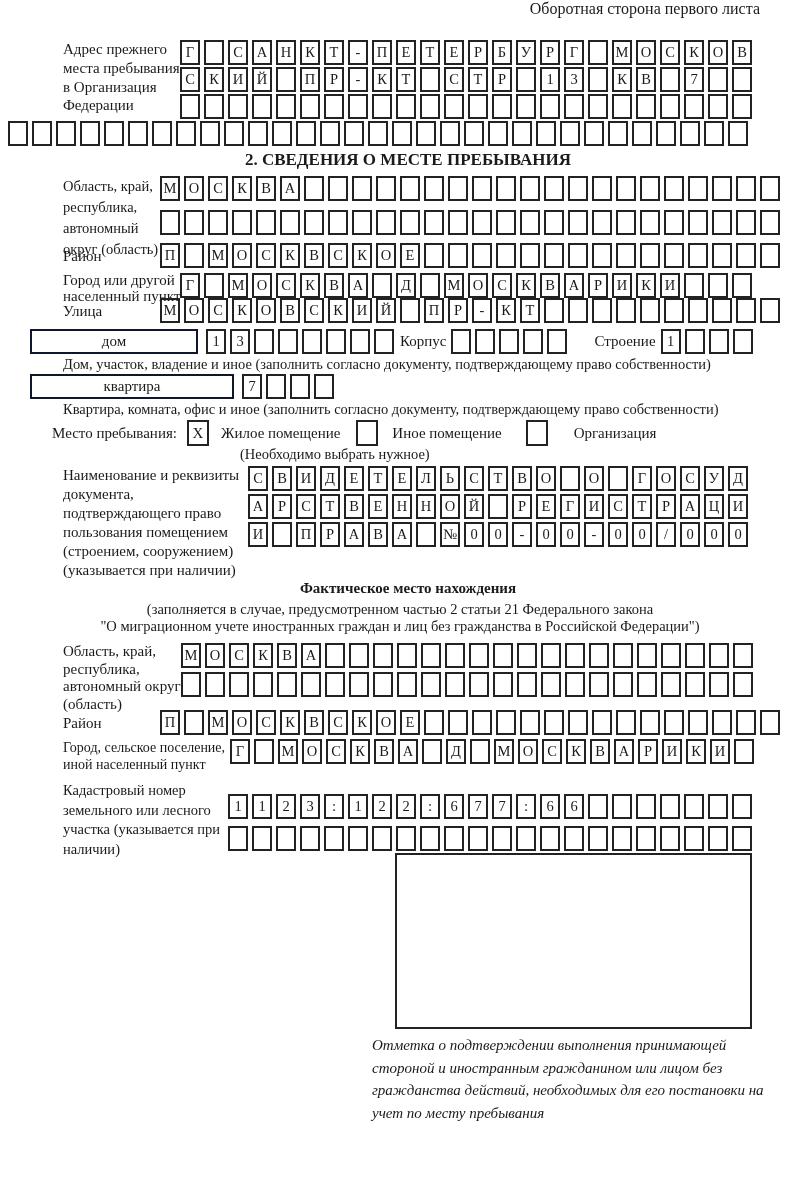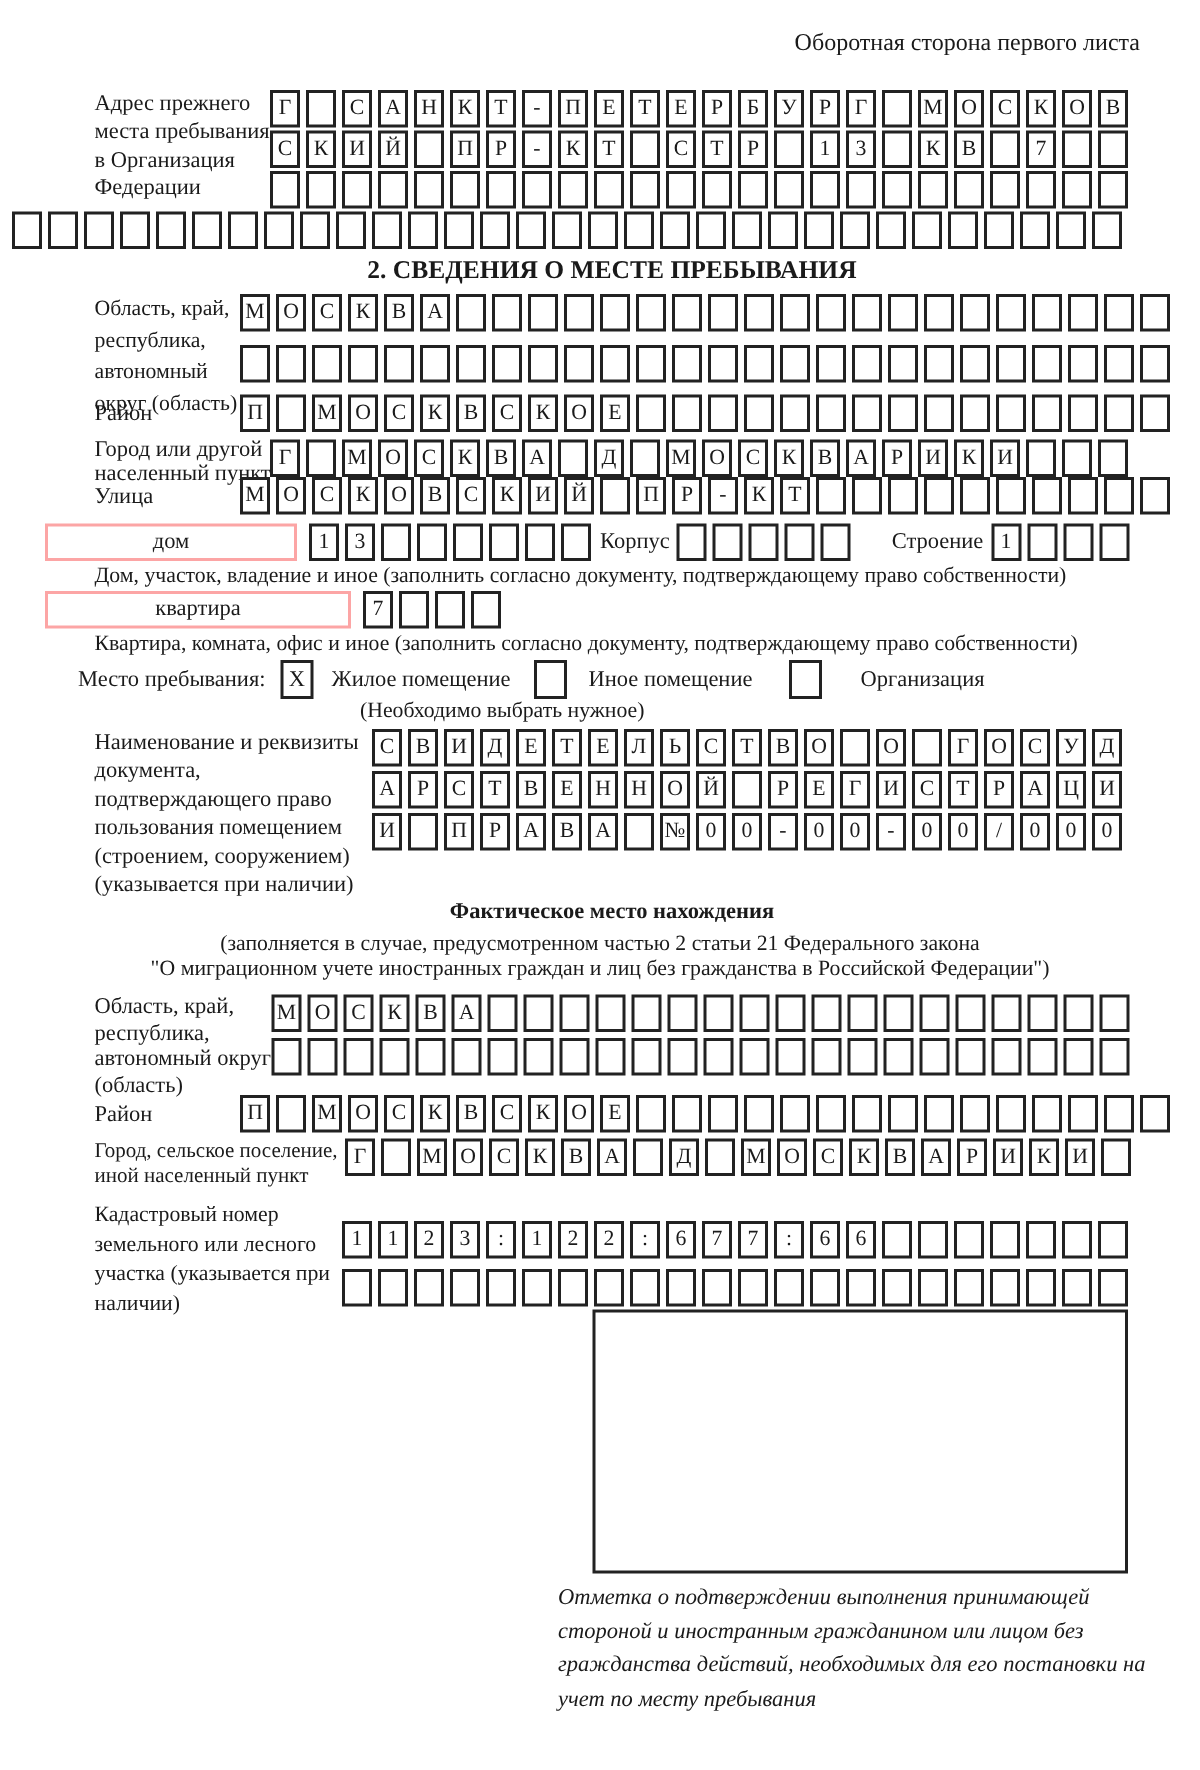--- a/index.html
+++ b/index.html
@@ -6,7 +6,7 @@
   body{width:800px;height:1180px;position:relative;color:#1a1a1a;
        font-family:"Liberation Serif","DejaVu Serif",serif;font-size:15px;}
   .page{width:800px;height:1180px;overflow:hidden;position:relative;}
-  .header-note{padding-top:20px;padding-right:40px;text-align:right;font-size:16px;}
+  .header-note{padding-right:40px;text-align:right;font-size:16px;}
   .frow{position:relative;}
   .flabel{position:absolute;left:63px;top:0;font-size:15px;line-height:18.8px;}
   .rowstack{display:flex;flex-direction:column;}

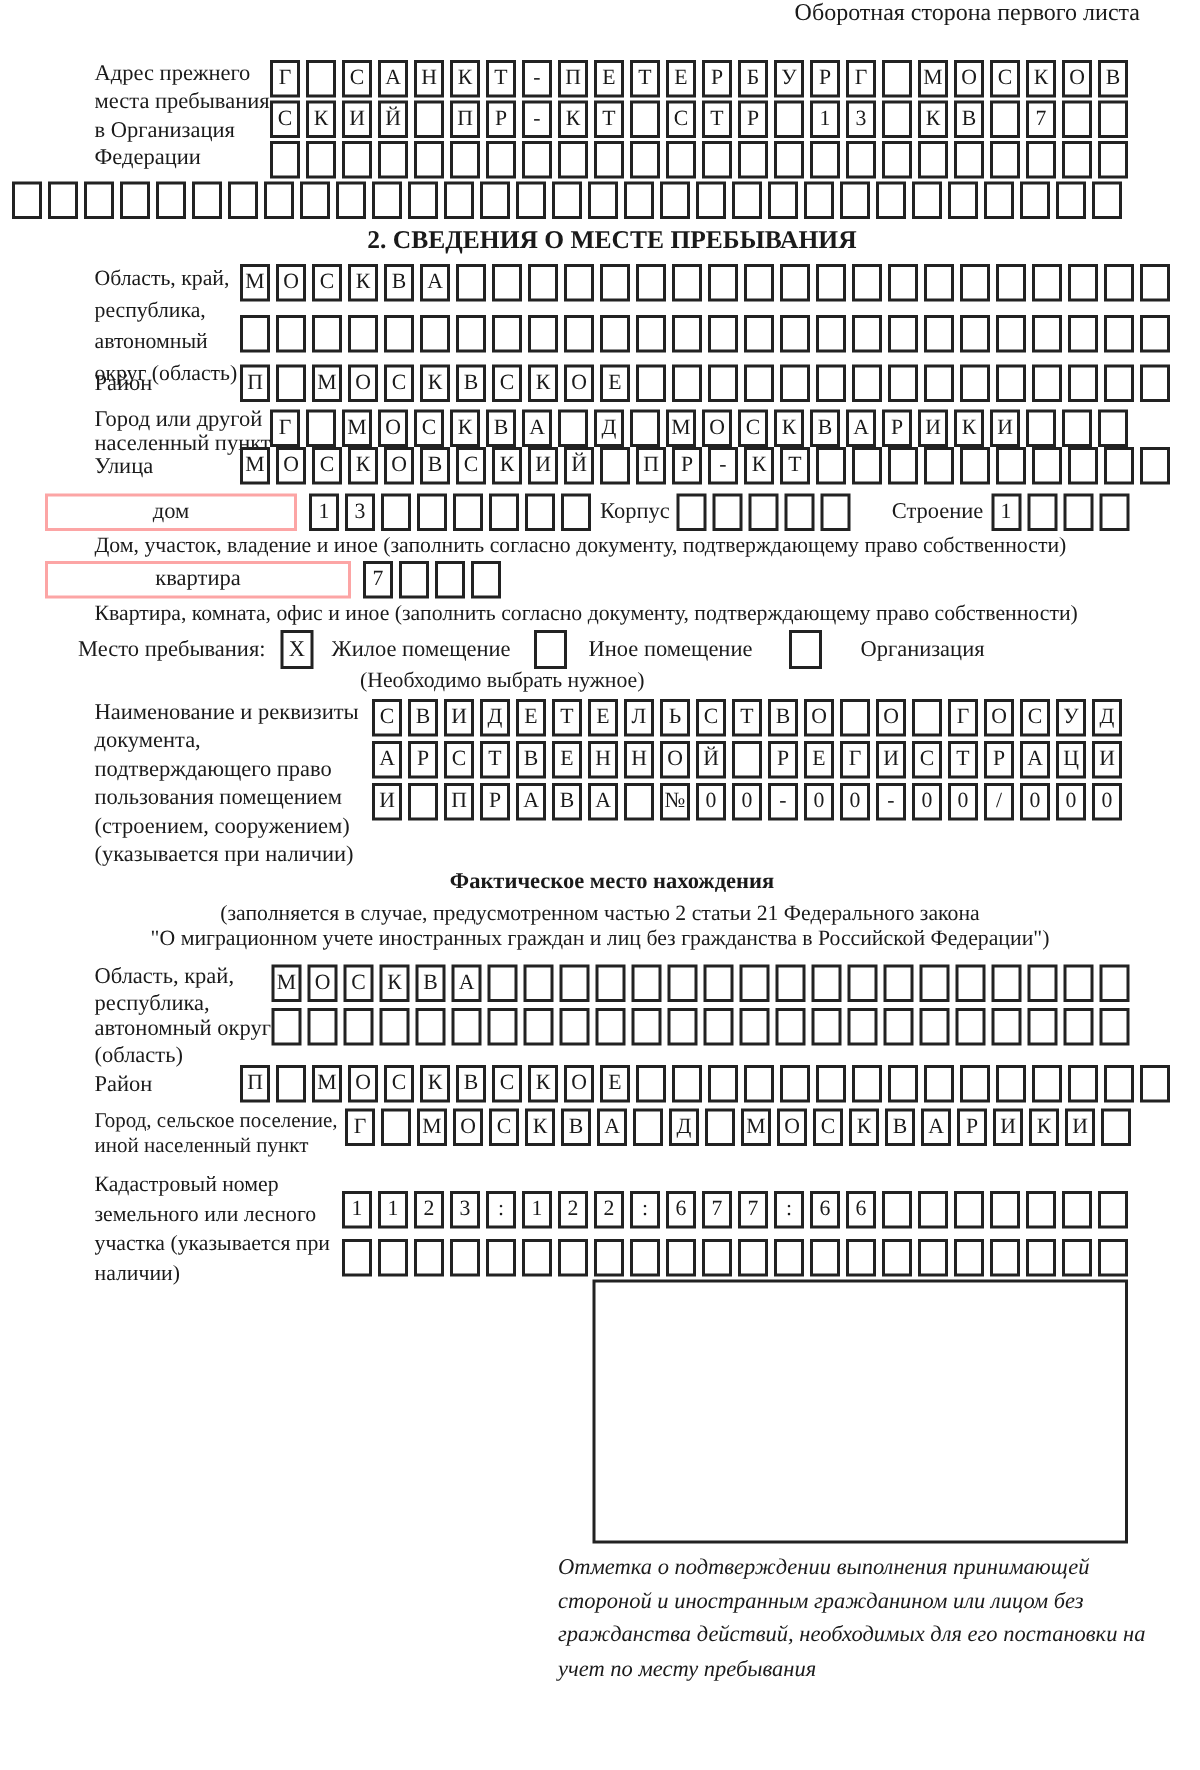--- a/index.html
+++ b/index.html
@@ -17,7 +17,7 @@
   .note{font-size:14.5px;line-height:16px;}
   .center{text-align:center;}
   .sect-title{font-weight:bold;font-size:17px;text-align:center;padding-left:16px;}
-  .widebox{box-sizing:border-box;height:25px;border:2px solid #fca5a5;flex:none;
+  .widebox{box-sizing:border-box;height:25px;border:2px solid #0f172a;flex:none;
            display:inline-flex;align-items:center;justify-content:center;font-size:15px;}
   .inllabel{font-size:15px;white-space:nowrap;display:inline-flex;align-items:center;}
   .checkcell{box-sizing:border-box;width:22px;height:26px;border:2px solid #222;flex:none;

